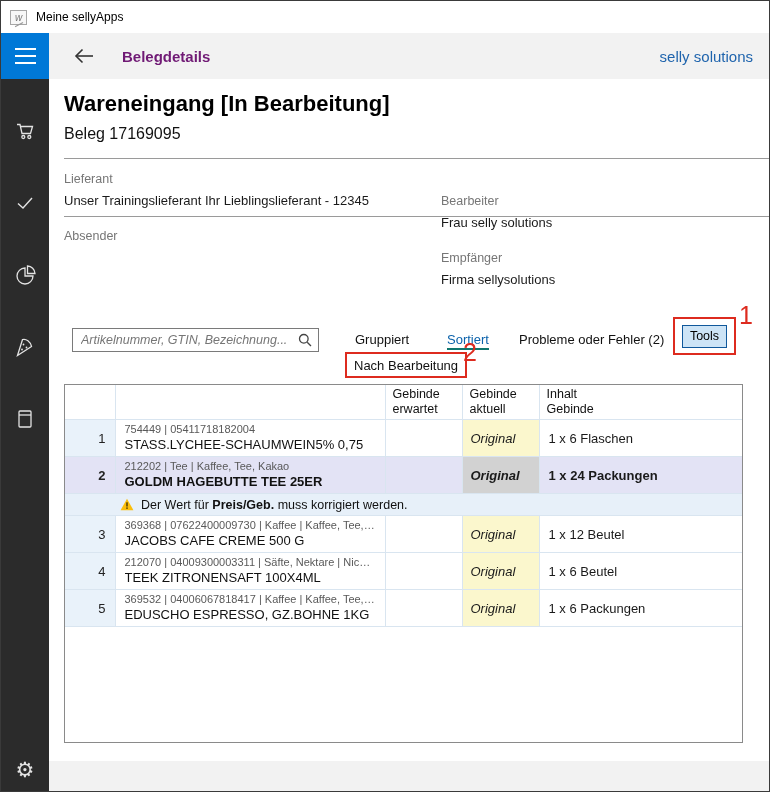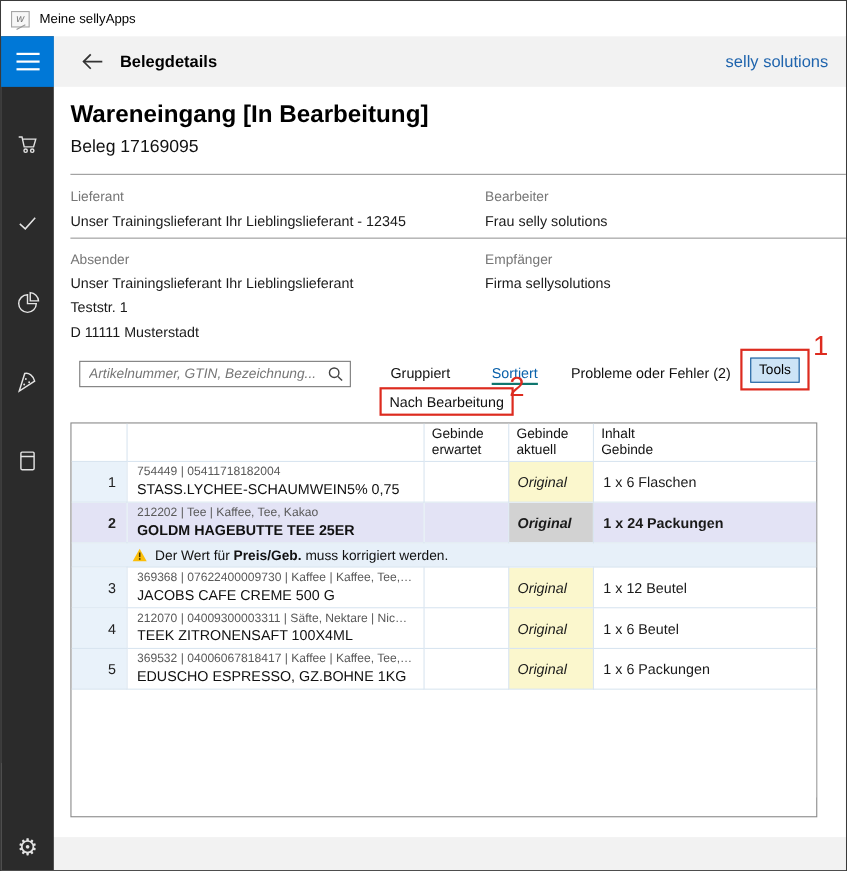--- a/index.html
+++ b/index.html
@@ -25,7 +25,7 @@
   
   .header{position:absolute;left:48px;top:32px;right:0;height:46px;background:#f2f2f2;display:flex;align-items:center;}
   .backbtn{margin-left:23px;width:24px;height:24px;display:flex;align-items:center;justify-content:center;cursor:pointer;}
-  .pagetitle{margin-left:13px;font-size:15px;font-weight:bold;color:#000000;text-align:center;}
+  .pagetitle{margin-left:26px;font-size:15px;font-weight:bold;color:#701a75;text-align:center;}
   .brand{margin-left:auto;margin-right:16px;font-size:15px;color:#1f64ad;}
 
   

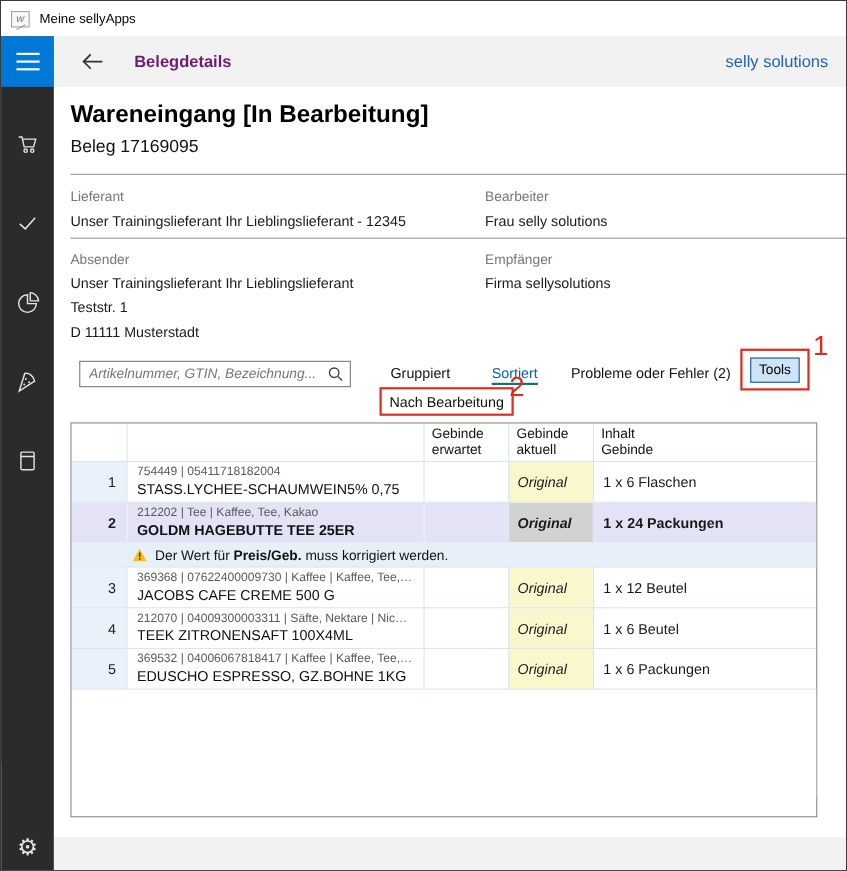--- a/index.html
+++ b/index.html
@@ -36,7 +36,7 @@
   .rule1{top:79px;} .rule2{top:137px;}
   .flabel{font-size:12.5px;color:#767676;}
   .fvalue{font-size:13px;color:#1a1a1a;margin-top:7px;}
-  .fcol-l{position:absolute;left:15px;} .fcol-r{position:absolute;left:392px;}
+  .fcol-l{position:absolute;left:15px;} .fcol-r{position:absolute;left:392px;margin-top:22px;}
   .frow1{top:93px;} .frow2{top:150px;}
   .addr div{margin-top:7px;font-size:13px;}
 

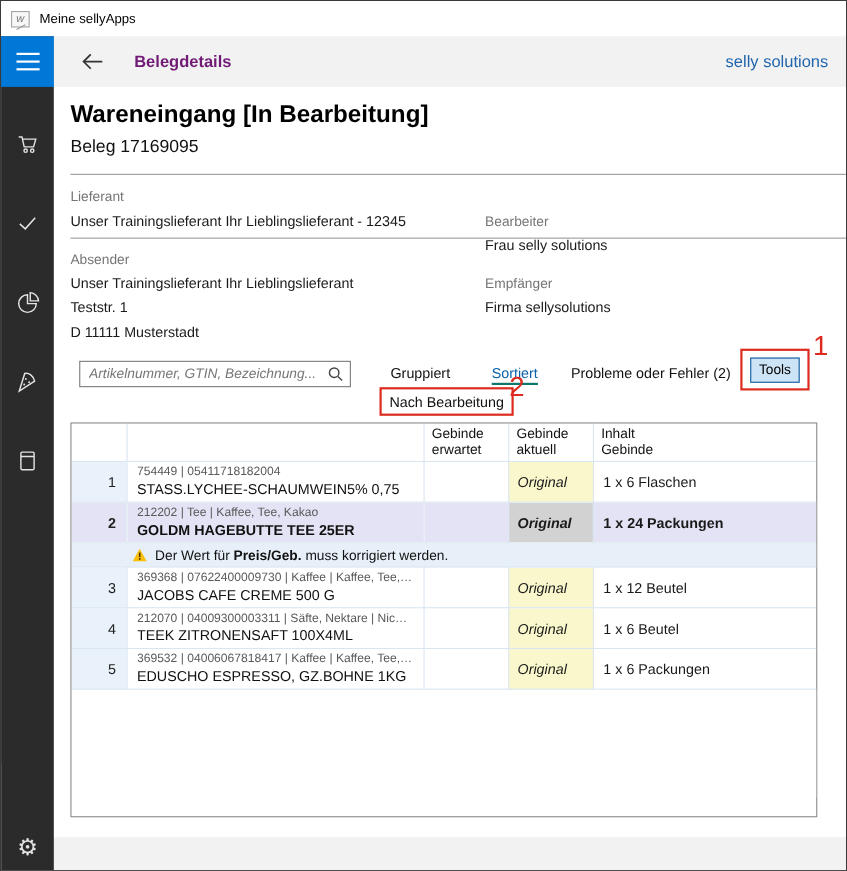--- a/index.html
+++ b/index.html
@@ -167,11 +167,6 @@
 
     <div class="fcol-l frow2">
       <div class="flabel">Absender</div>
-      <div class="addr">
-        <div>Unser Trainingslieferant Ihr Lieblingslieferant</div>
-        <div>Teststr. 1</div>
-        <div>D 11111 Musterstadt</div>
-      </div>
     </div>
     <div class="fcol-r frow2">
       <div class="flabel">Empfänger</div>

